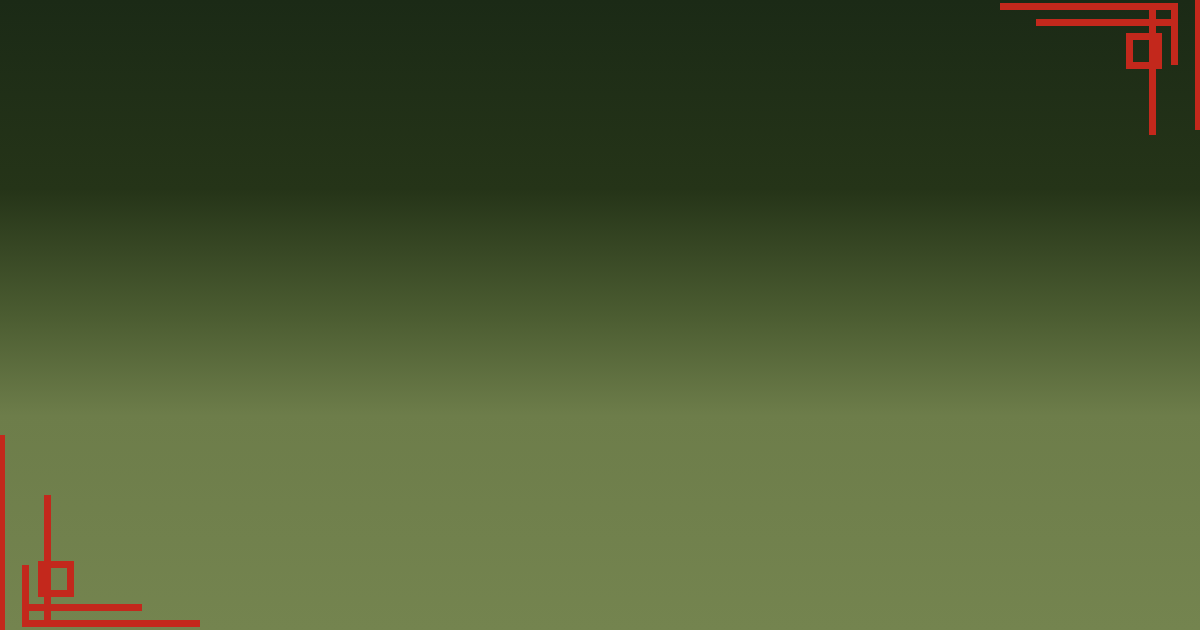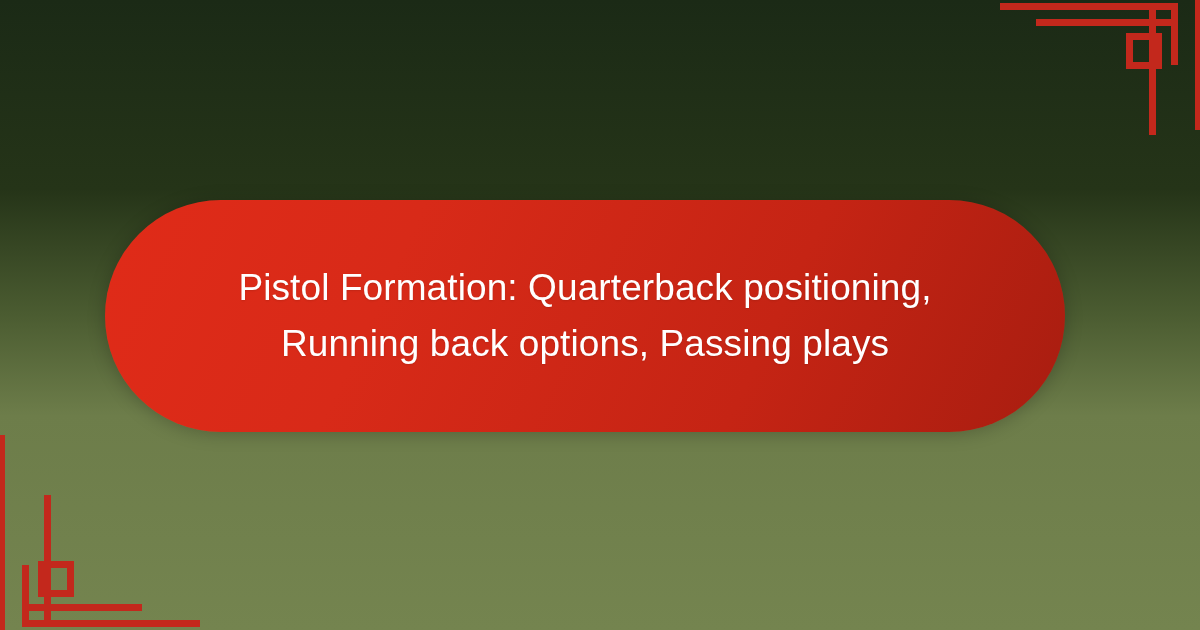--- a/index.html
+++ b/index.html
@@ -146,9 +146,6 @@
     <div class="deco-line" style="left:0px; bottom:0px; width:5px; height:195px;"></div>
   </div>
 
-  <div id="title-card">
-    <div id="title-text">Pistol Formation: Quarterback positioning, Running back options, Passing plays</div>
-  </div>
 
 </div>
 

